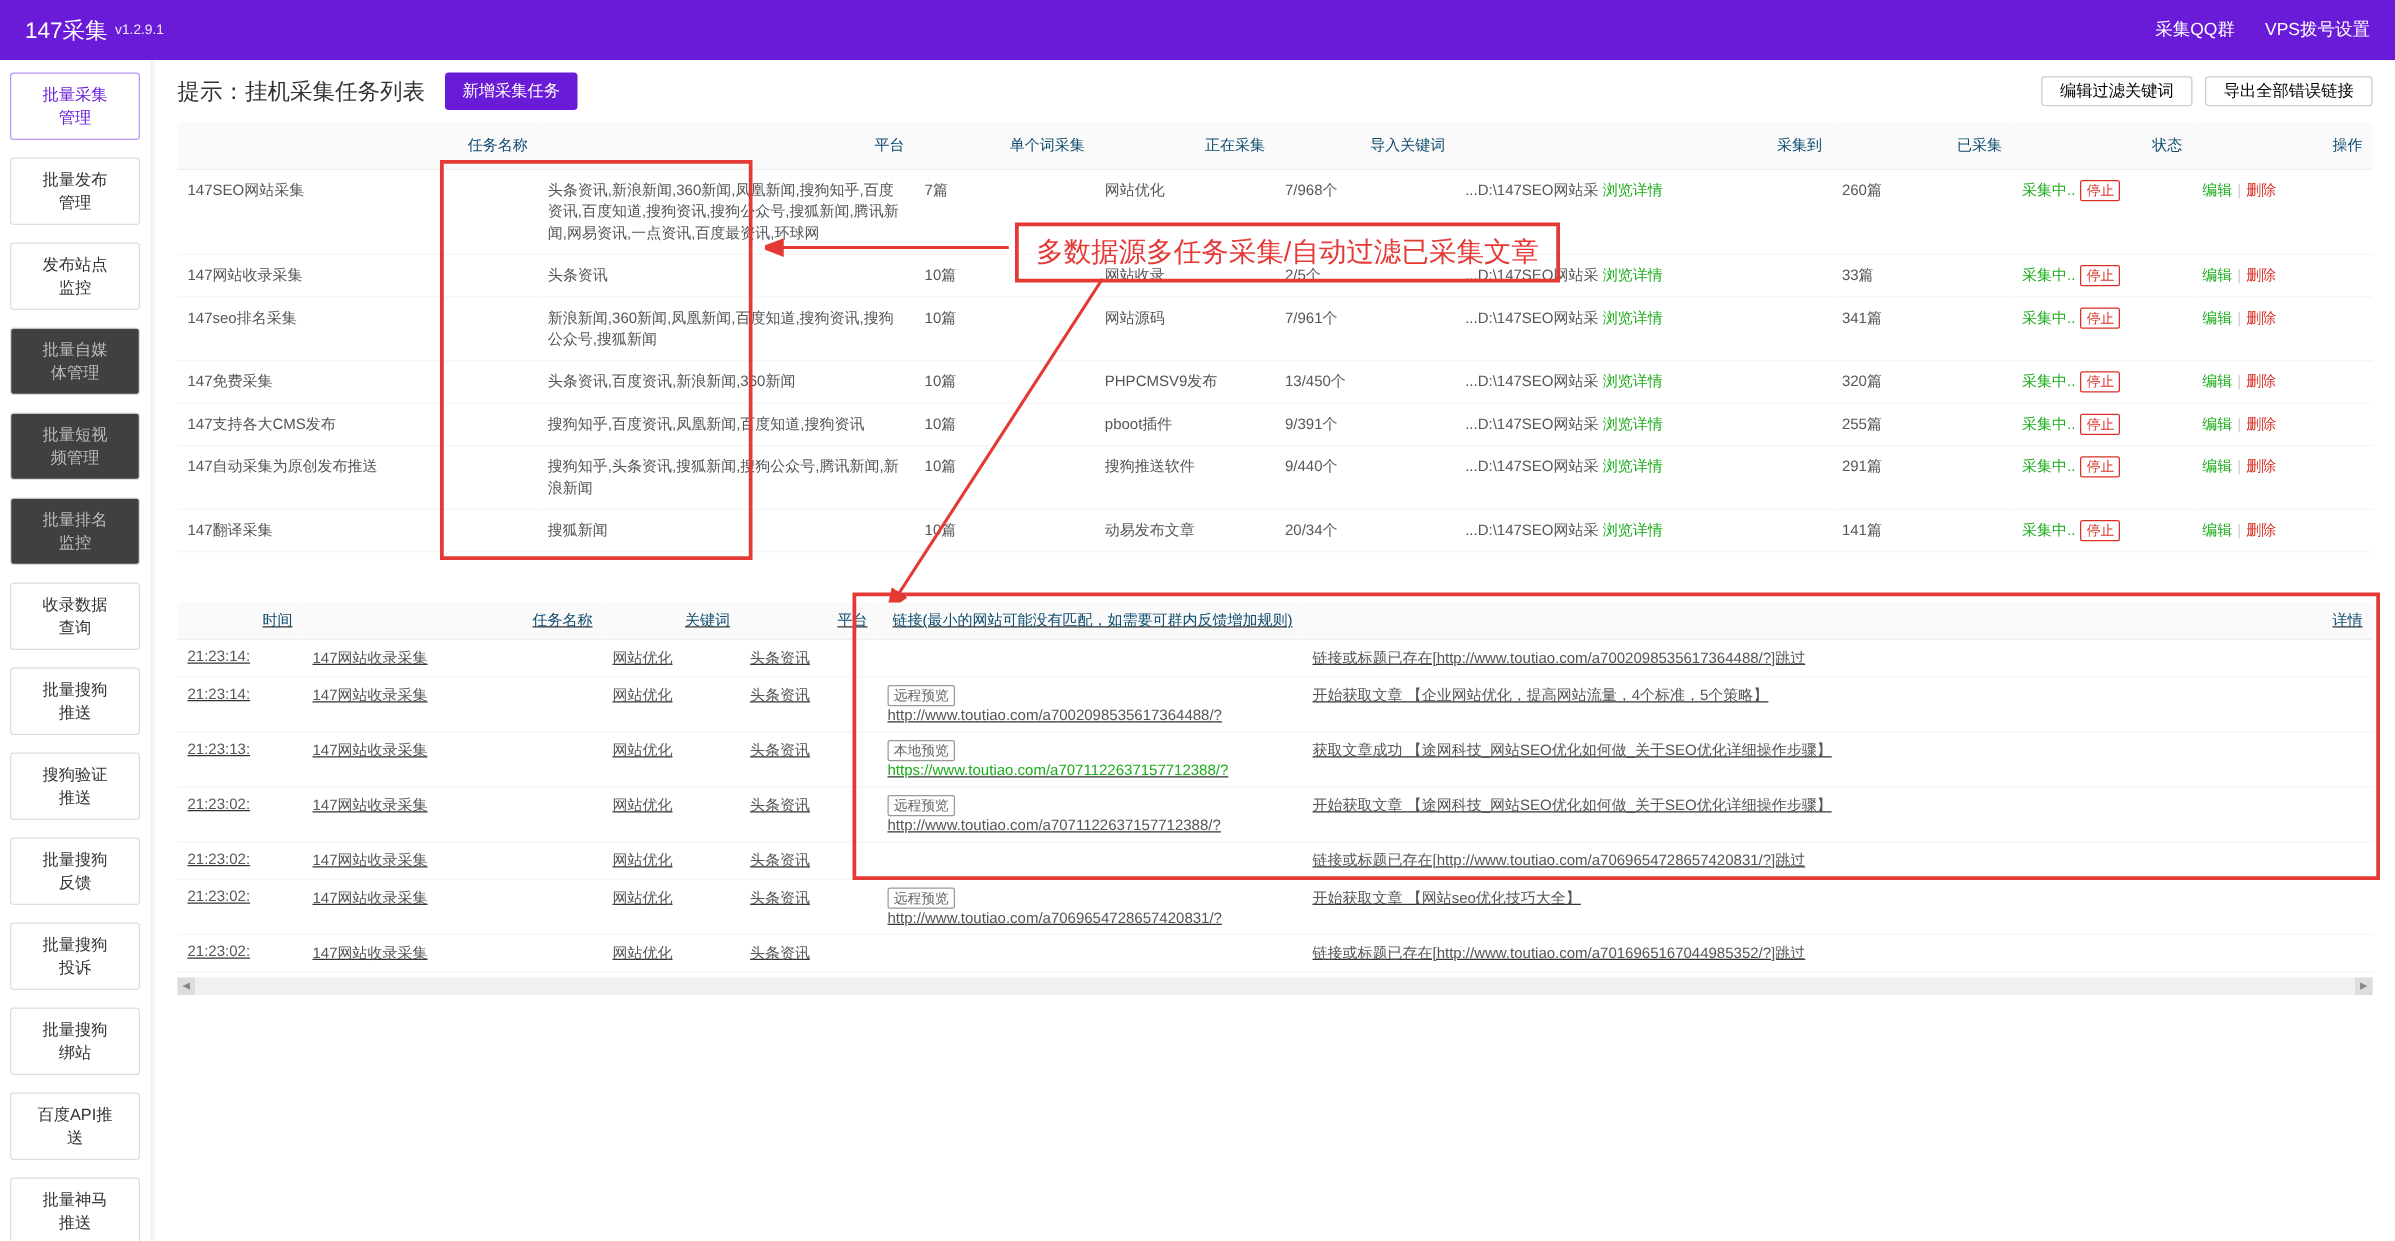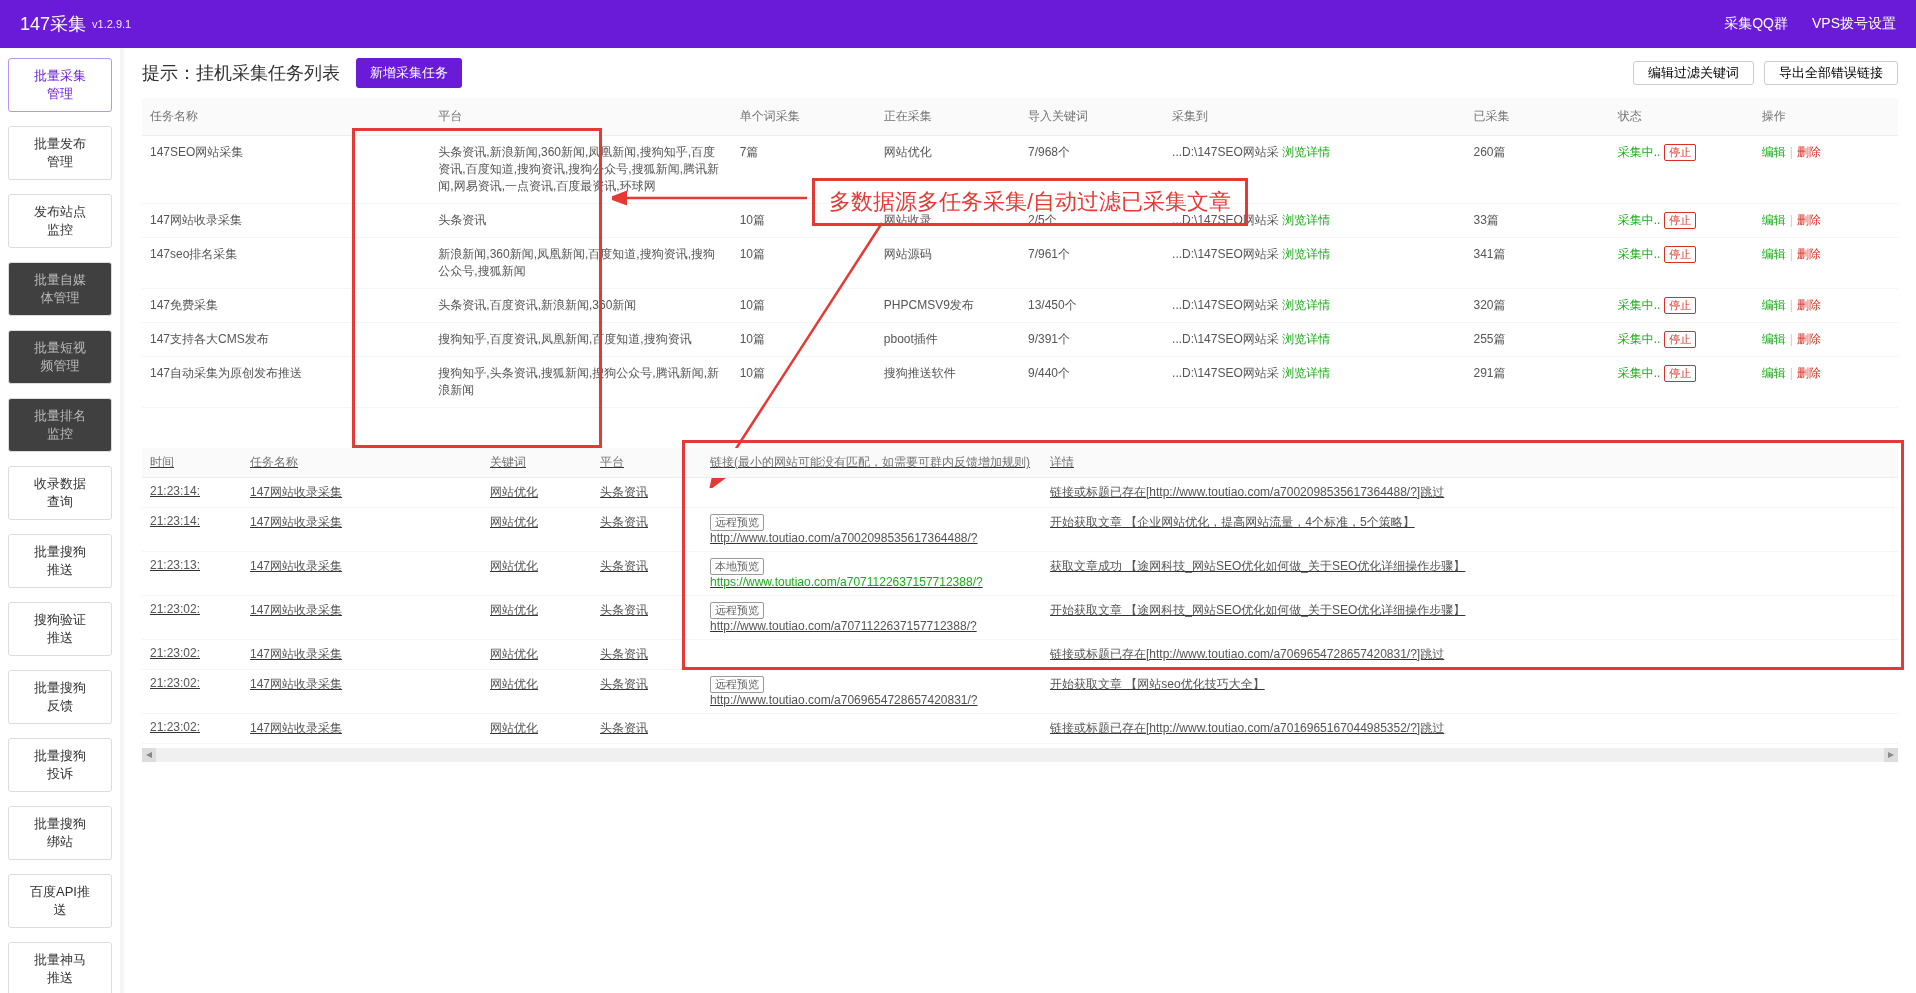--- a/index.html
+++ b/index.html
@@ -28,7 +28,7 @@
     
     .table-wrap { position: relative; }
     table { width: 100%; border-collapse: collapse; }
-    th { text-align: left; padding: 10px 8px; background: #fafafa; font-weight: 500; font-size: 12px; color: #737373; border-bottom: 1px solid #eee; }
+    th { text-align: right; padding: 10px 8px; background: #fafafa; font-weight: 500; font-size: 12px; color: #0c4a6e; border-bottom: 1px solid #eee; }
     td { padding: 8px 8px; font-size: 12px; color: #555; vertical-align: top; border-bottom: 1px solid #f5f5f5; }
     
     .link-green { color: #1aad19; cursor: pointer; }

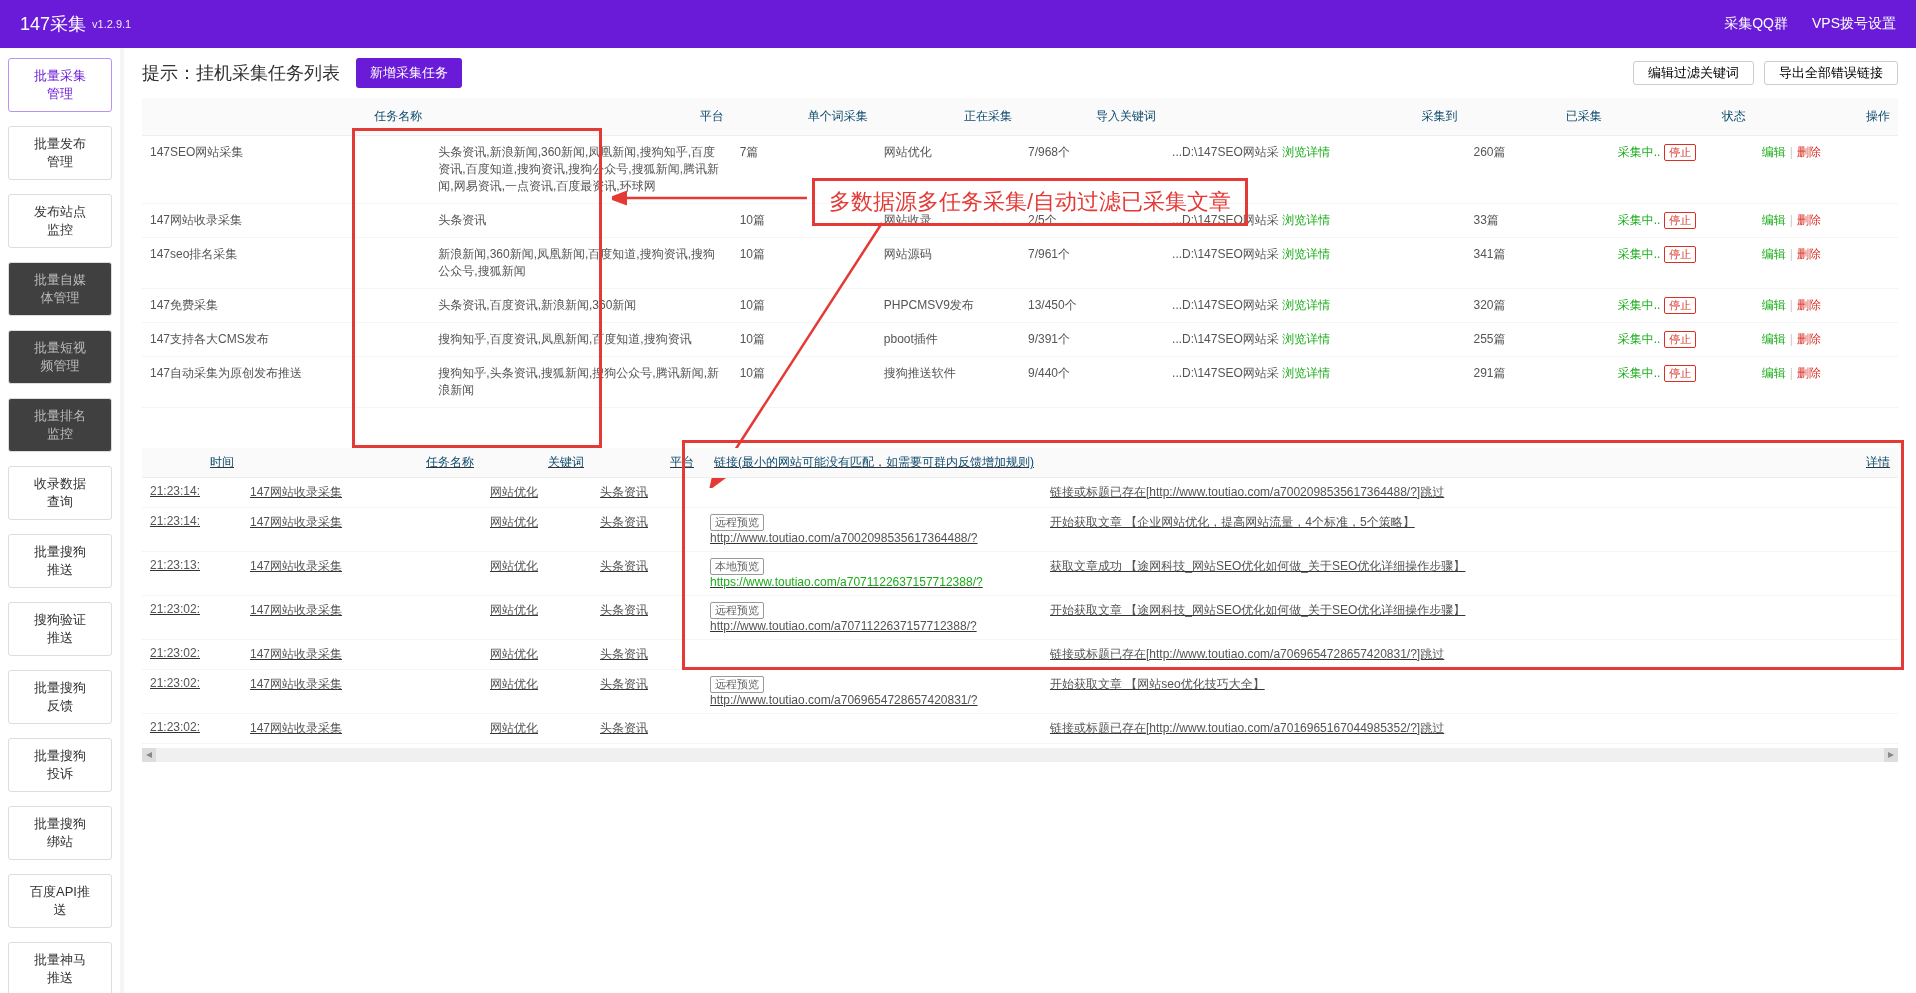--- a/index.html
+++ b/index.html
@@ -180,6 +180,17 @@
               <td><span class="status-green">采集中..</span><span class="btn-stop">停止</span></td>
               <td><span class="op-link">编辑</span><span class="op-sep">|</span><span class="op-del">删除</span></td>
             </tr>
+            <tr>
+              <td>147翻译采集</td>
+              <td>搜狐新闻</td>
+              <td>10篇</td>
+              <td>动易发布文章</td>
+              <td>20/34个</td>
+              <td><span>...D:\147SEO网站采</span><span class="link-green"> 浏览详情</span></td>
+              <td>141篇</td>
+              <td><span class="status-green">采集中..</span><span class="btn-stop">停止</span></td>
+              <td><span class="op-link">编辑</span><span class="op-sep">|</span><span class="op-del">删除</span></td>
+            </tr>
           </tbody>
       </table>
 

